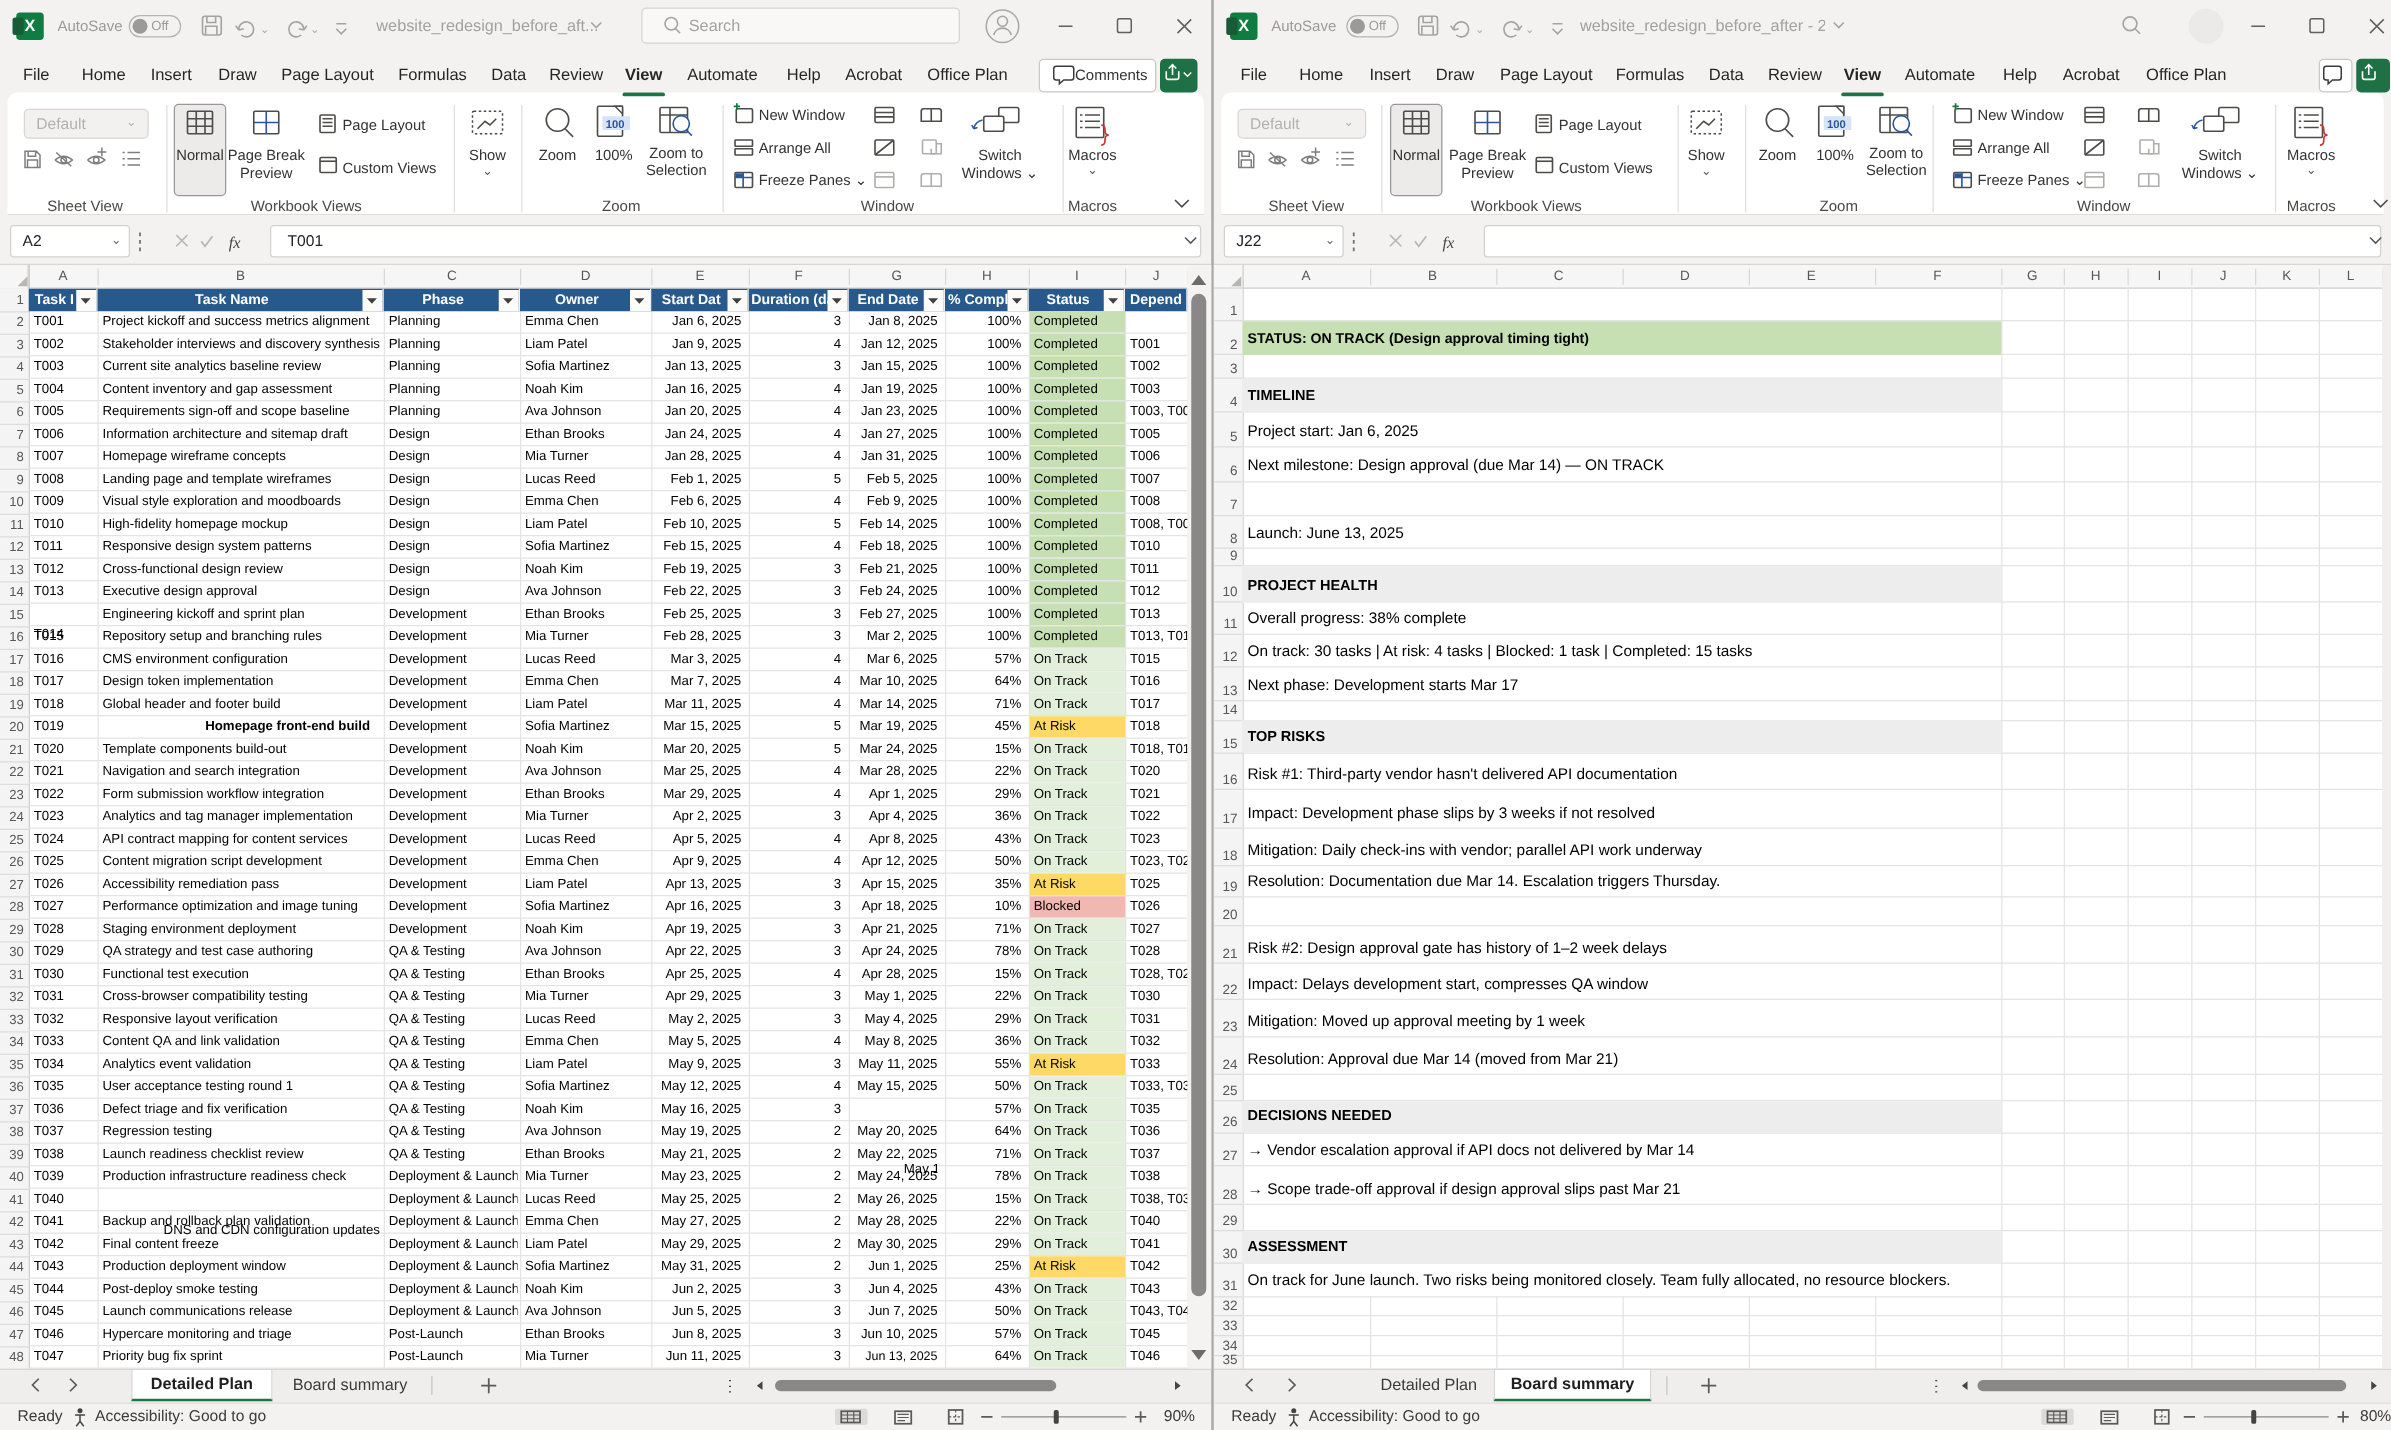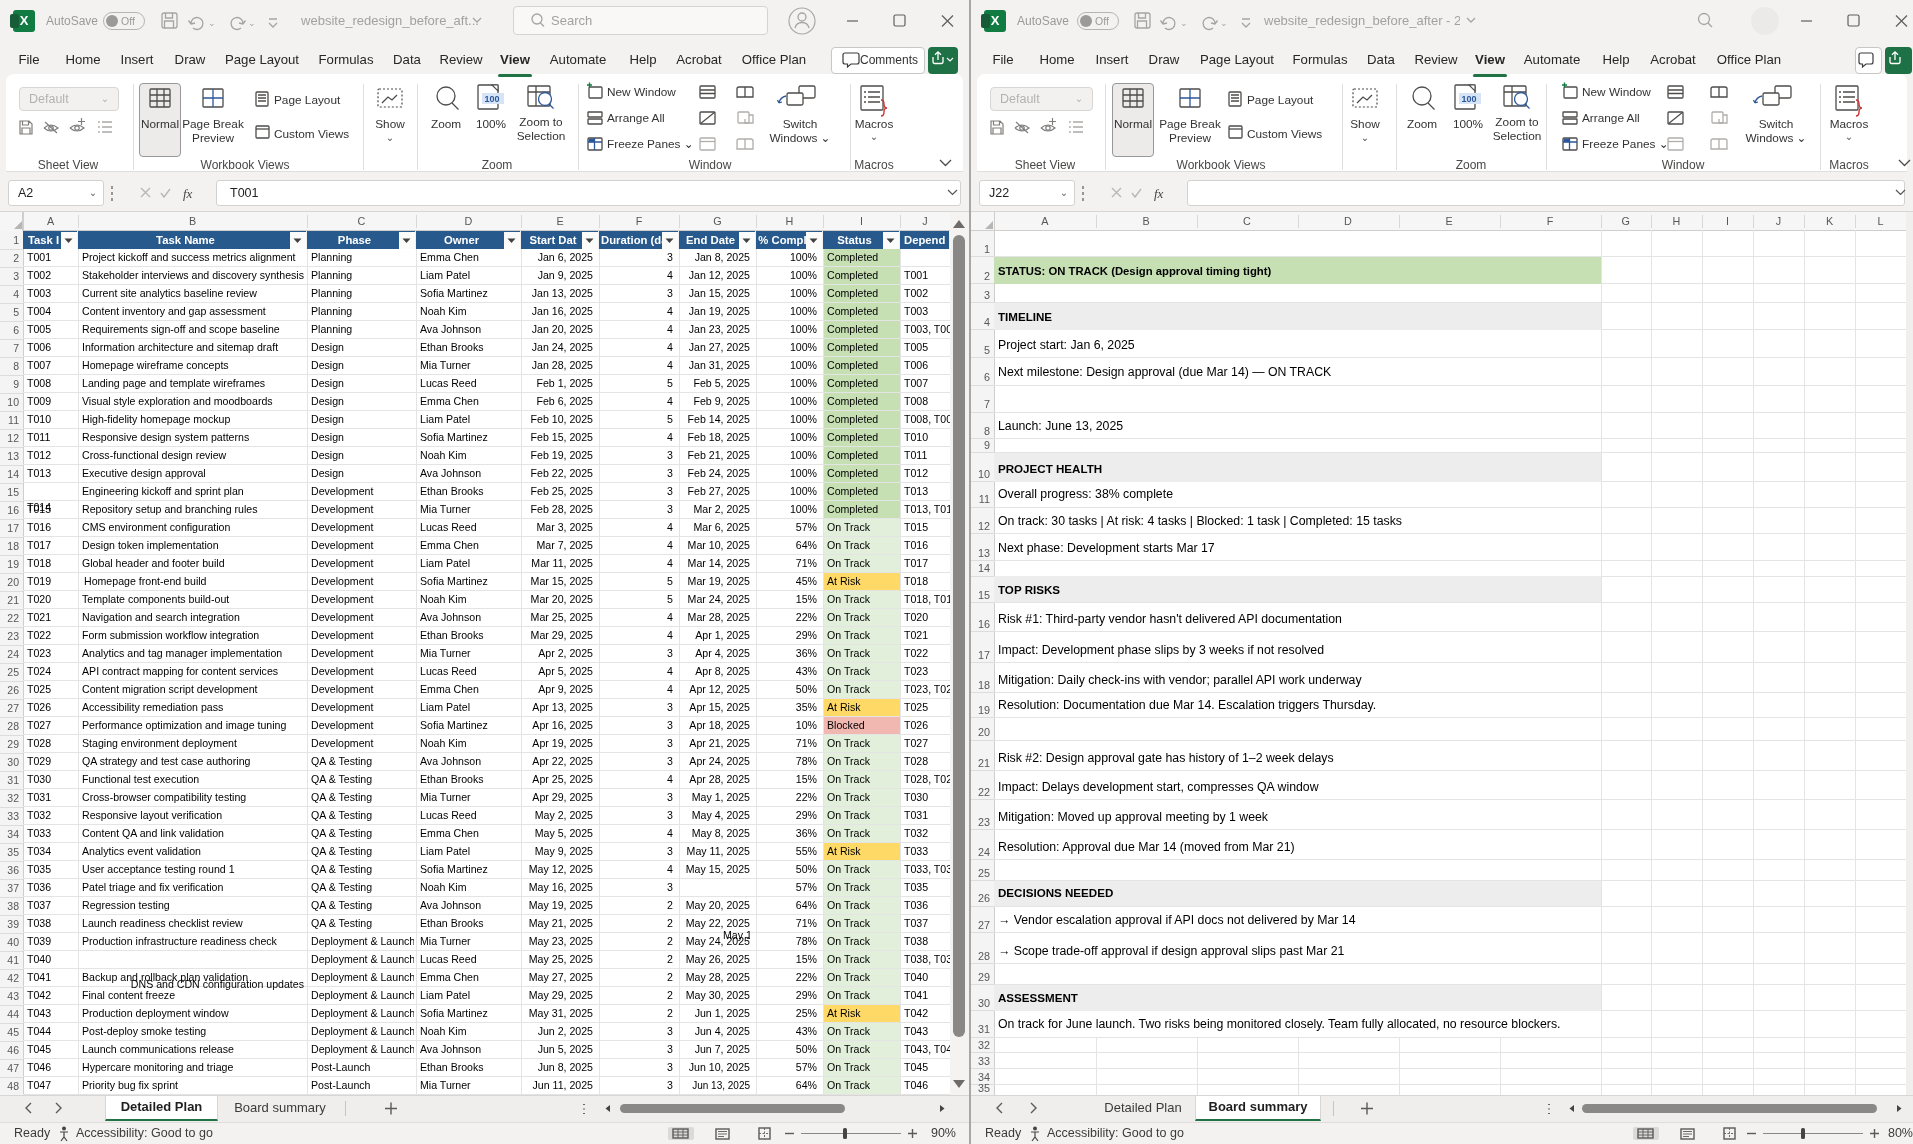--- a/index.html
+++ b/index.html
@@ -511,7 +511,7 @@
     <div class="cell" style="left:904px;top:555px;width:46px;height:17.6px;font-size:10.6px;color:#000000;line-height:17.6px;text-align:left;">T017</div>
     <div class="ab" style="left:823.5px;top:573px;width:76.5px;height:17.4px;background:#ffd966"></div>
     <div class="cell" style="left:27px;top:573px;width:50px;height:17.6px;font-size:10.6px;color:#000000;line-height:17.6px;text-align:left;">T019</div>
-    <div class="cell" style="left:84px;top:573px;width:222px;height:17.6px;font-size:10.6px;color:#000000;line-height:17.6px;text-align:left;">Homepage front-end build</div>
+    <div class="cell" style="left:74px;top:573px;width:222px;height:17.6px;font-size:10.6px;color:#000000;line-height:17.6px;text-align:right;font-weight:bold;">Homepage front-end build</div>
     <div class="cell" style="left:311px;top:573px;width:103px;height:17.6px;font-size:10.6px;color:#000000;line-height:17.6px;text-align:left;">Development</div>
     <div class="cell" style="left:420px;top:573px;width:99px;height:17.6px;font-size:10.6px;color:#000000;line-height:17.6px;text-align:left;">Sofia Martinez</div>
     <div class="cell" style="left:521px;top:573px;width:72px;height:17.6px;font-size:10.6px;color:#000000;line-height:17.6px;text-align:right;">Mar 15, 2025</div>

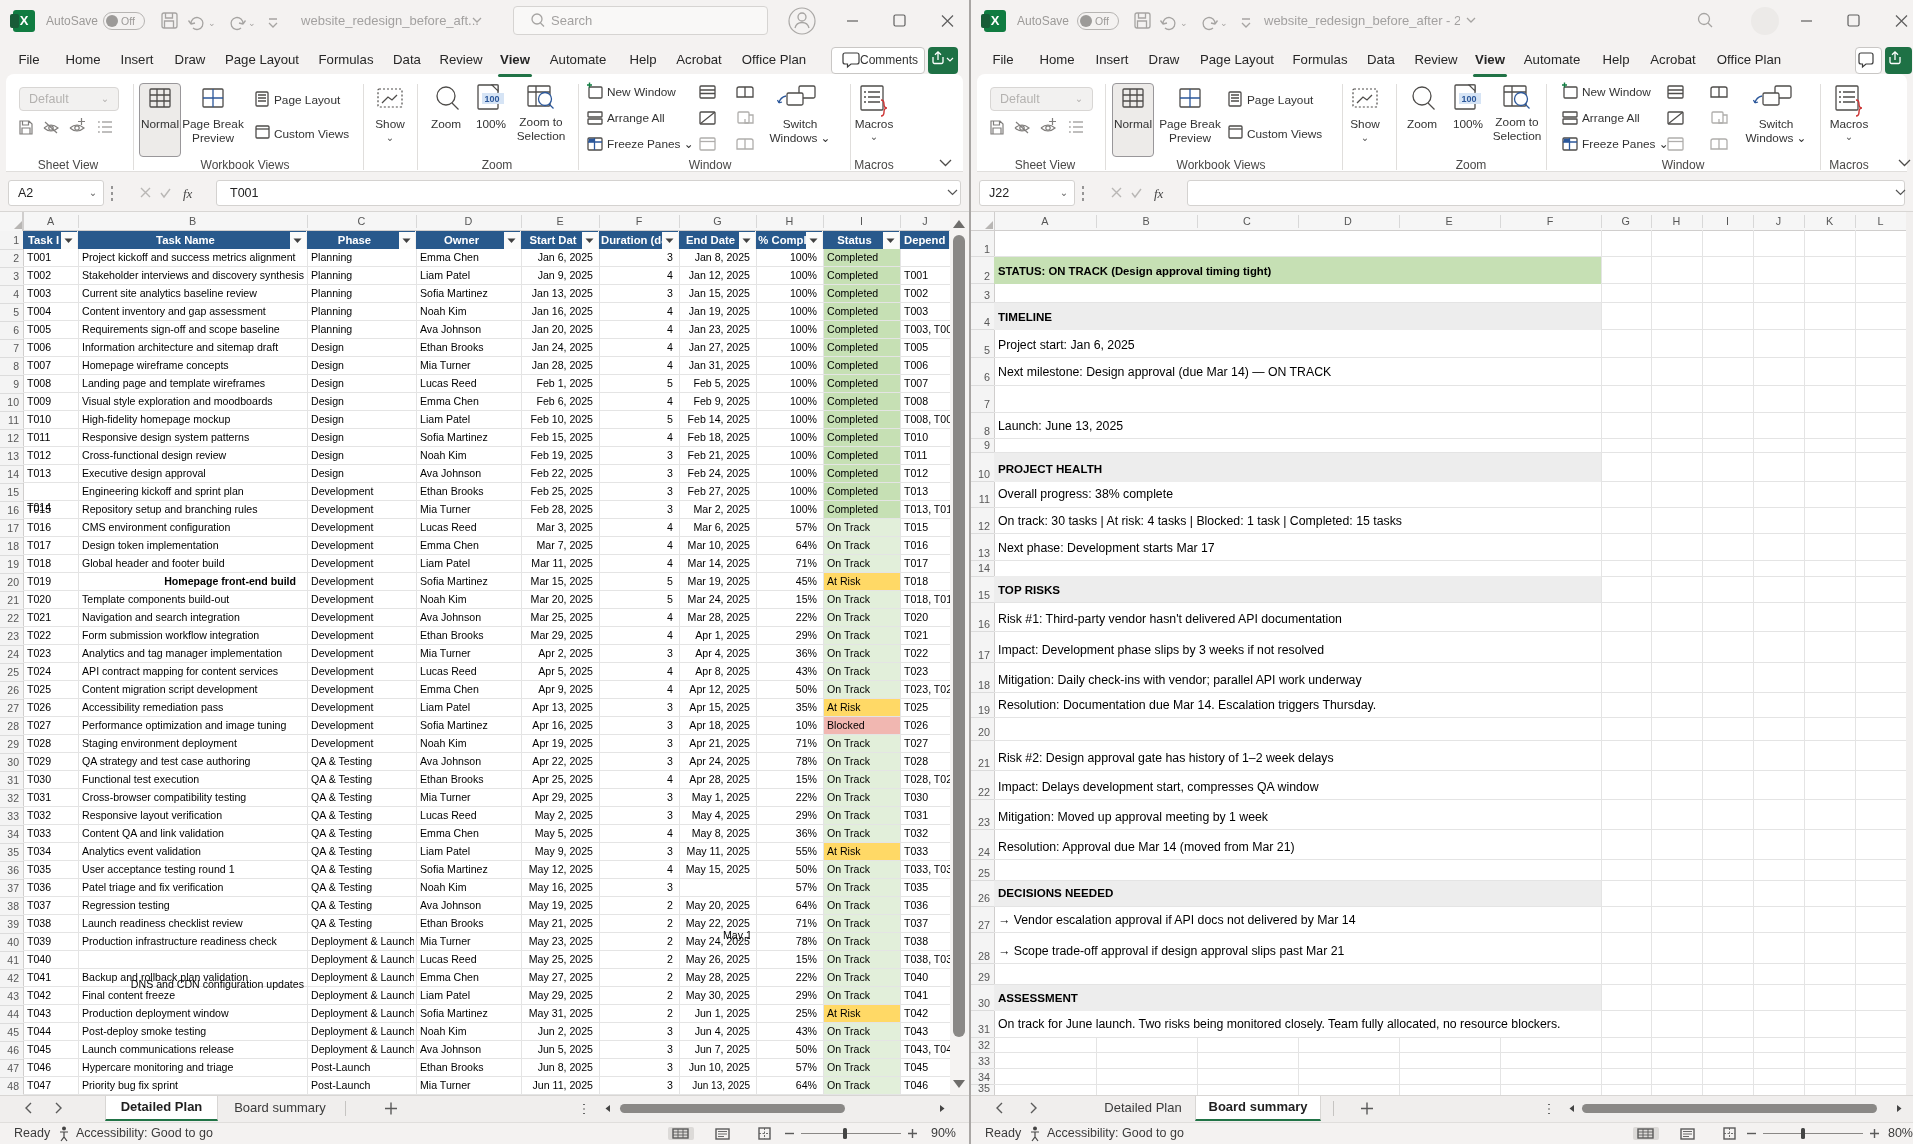--- a/index.html
+++ b/index.html
@@ -698,7 +698,7 @@
     <div class="cell" style="left:904px;top:861px;width:46px;height:17.6px;font-size:10.6px;color:#000000;line-height:17.6px;text-align:left;">T033, T034</div>
     <div class="ab" style="left:823.5px;top:879px;width:76.5px;height:17.4px;background:#e2efda"></div>
     <div class="cell" style="left:27px;top:879px;width:50px;height:17.6px;font-size:10.6px;color:#000000;line-height:17.6px;text-align:left;">T036</div>
-    <div class="cell" style="left:82px;top:879px;width:222px;height:17.6px;font-size:10.6px;color:#000000;line-height:17.6px;text-align:left;">Patel triage and fix verification</div>
+    <div class="cell" style="left:82px;top:879px;width:222px;height:17.6px;font-size:10.6px;color:#000000;line-height:17.6px;text-align:left;">Defect triage and fix verification</div>
     <div class="cell" style="left:311px;top:879px;width:103px;height:17.6px;font-size:10.6px;color:#000000;line-height:17.6px;text-align:left;">QA &amp; Testing</div>
     <div class="cell" style="left:420px;top:879px;width:99px;height:17.6px;font-size:10.6px;color:#000000;line-height:17.6px;text-align:left;">Noah Kim</div>
     <div class="cell" style="left:521px;top:879px;width:72px;height:17.6px;font-size:10.6px;color:#000000;line-height:17.6px;text-align:right;">May 16, 2025</div>

